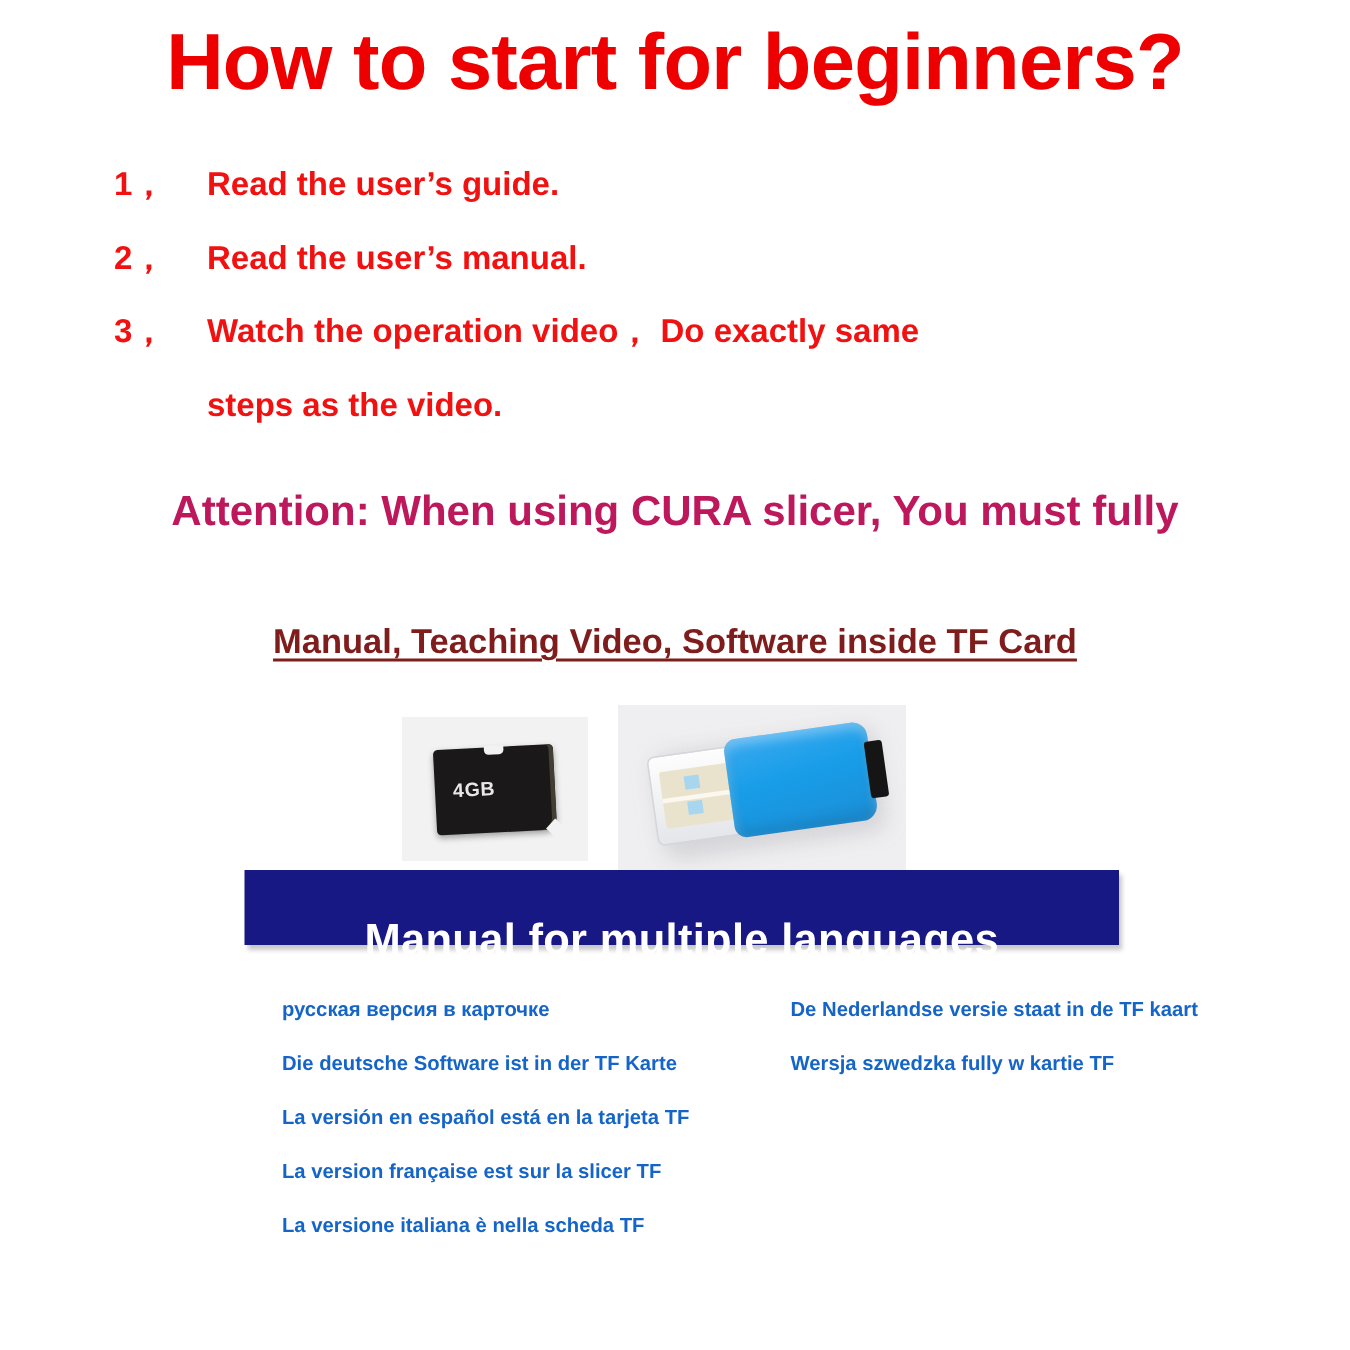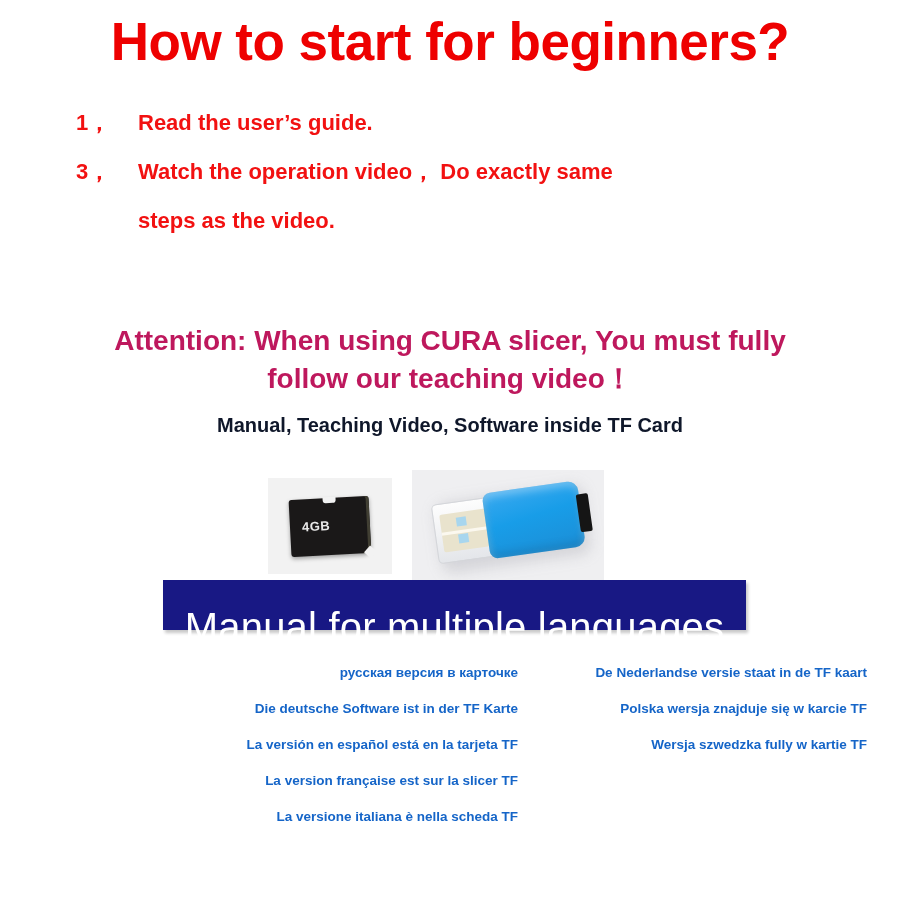--- a/index.html
+++ b/index.html
@@ -292,6 +292,9 @@
   <div class="steps">
     <div class="step">
       <span class="step-num">1，</span><span>Read the user’s guide.</span>
+    </div>
+    <div class="step">
+      <span class="step-num">2，</span><span>Read the user’s manual.</span>
     </div>
     <div class="step">
       <span class="step-num">3，</span><span>Watch the operation video，  Do exactly same</span>

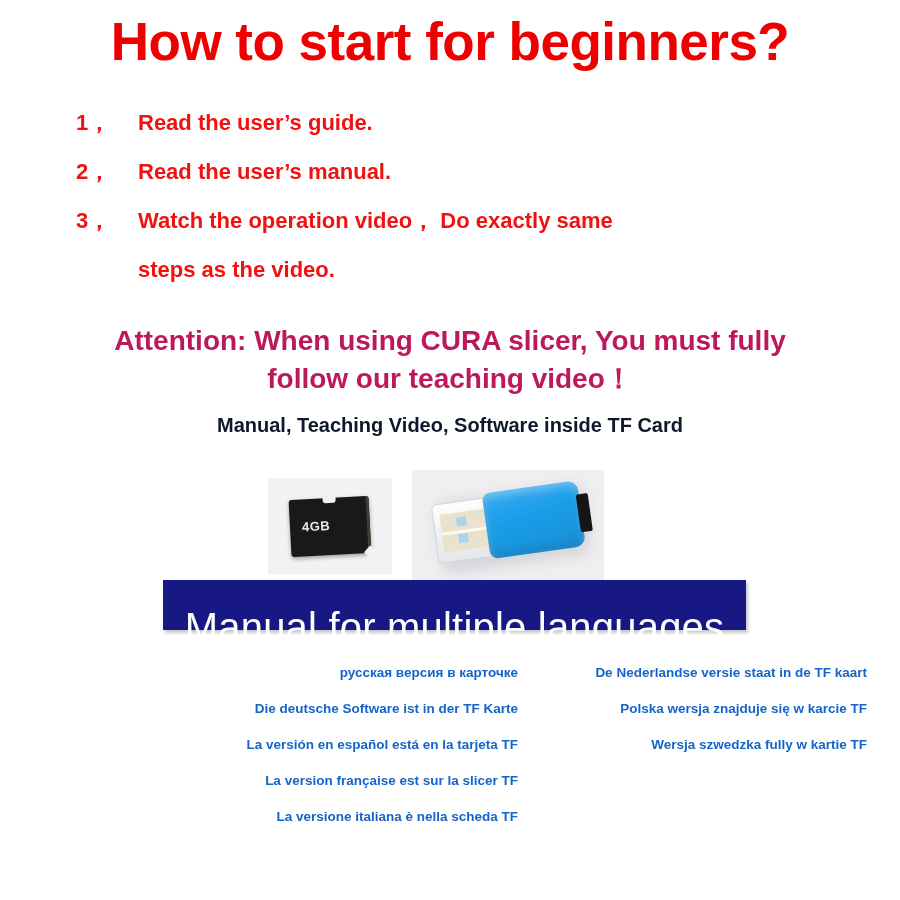--- a/index.html
+++ b/index.html
@@ -304,7 +304,6 @@
 
   <div class="attention">
     <span class="ln">Attention: When using CURA slicer, You must fully</span>
-    <span class="ln">follow our teaching video！</span>
   </div>
 
   <div class="tf-link">

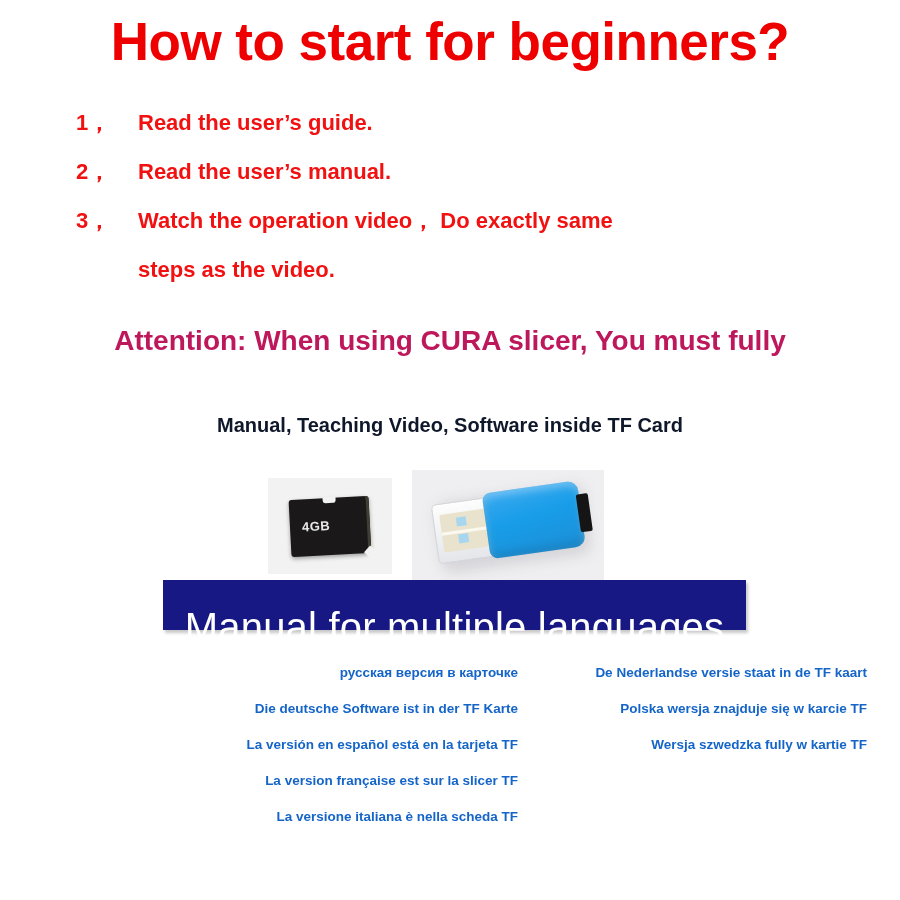--- a/index.html
+++ b/index.html
@@ -85,9 +85,10 @@
     text-align: center;
   }
   .tf-link span {
-    color: #0f172a;
-    font-size: 20px;
+    color: #7f1d1d;
+    font-size: 23px;
     font-weight: 600;
+    text-decoration: underline;
     text-underline-offset: 4px;
     text-decoration-thickness: 2px;
     white-space: nowrap;

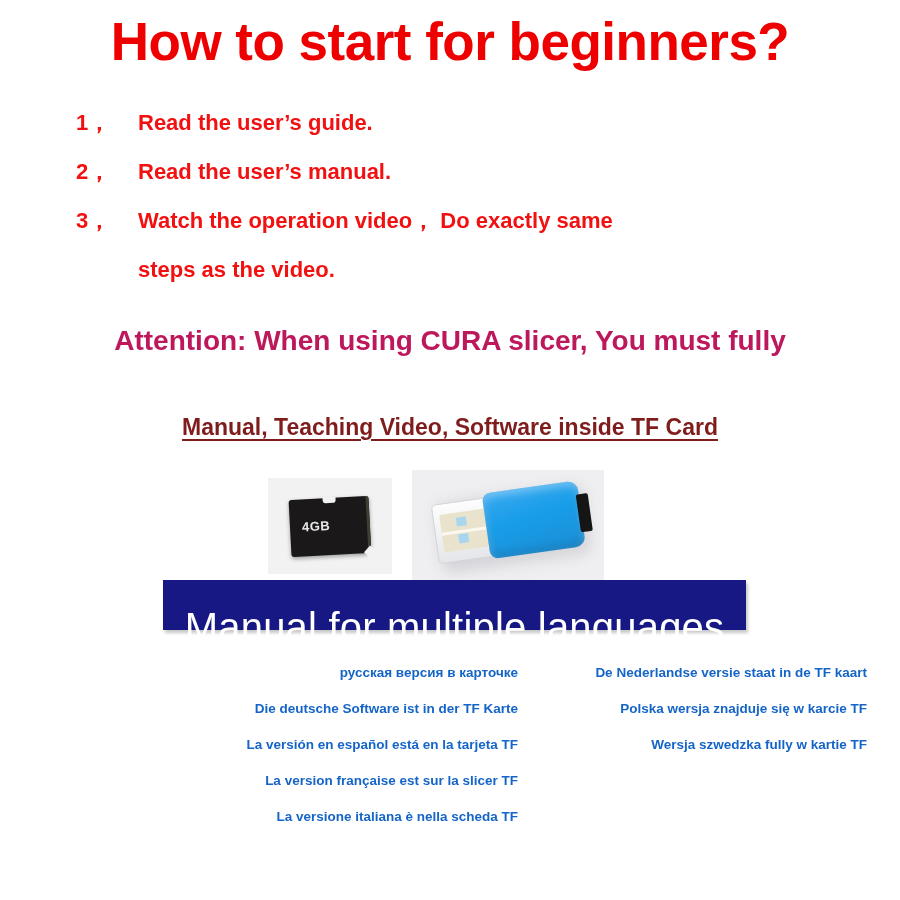--- a/index.html
+++ b/index.html
@@ -252,8 +252,8 @@
   }
   .banner span {
     color: #ffffff;
-    font-size: 40px;
-    font-weight: 400;
+    font-size: 29px;
+    font-weight: 700;
     letter-spacing: 0.2px;
     white-space: nowrap;
     margin-top: 44px;

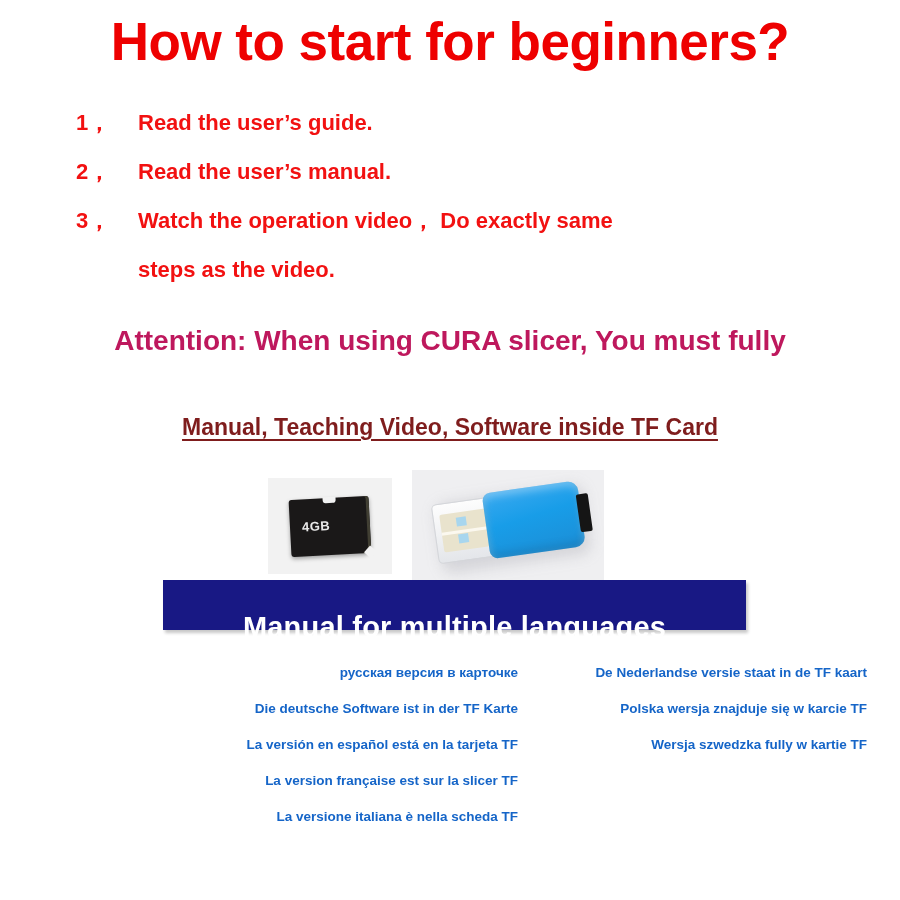--- a/index.html
+++ b/index.html
@@ -266,7 +266,6 @@
     left: 0;
     width: 900px;
     height: 230px;
-    text-align: right;
   }
   .lang-col {
     position: absolute;

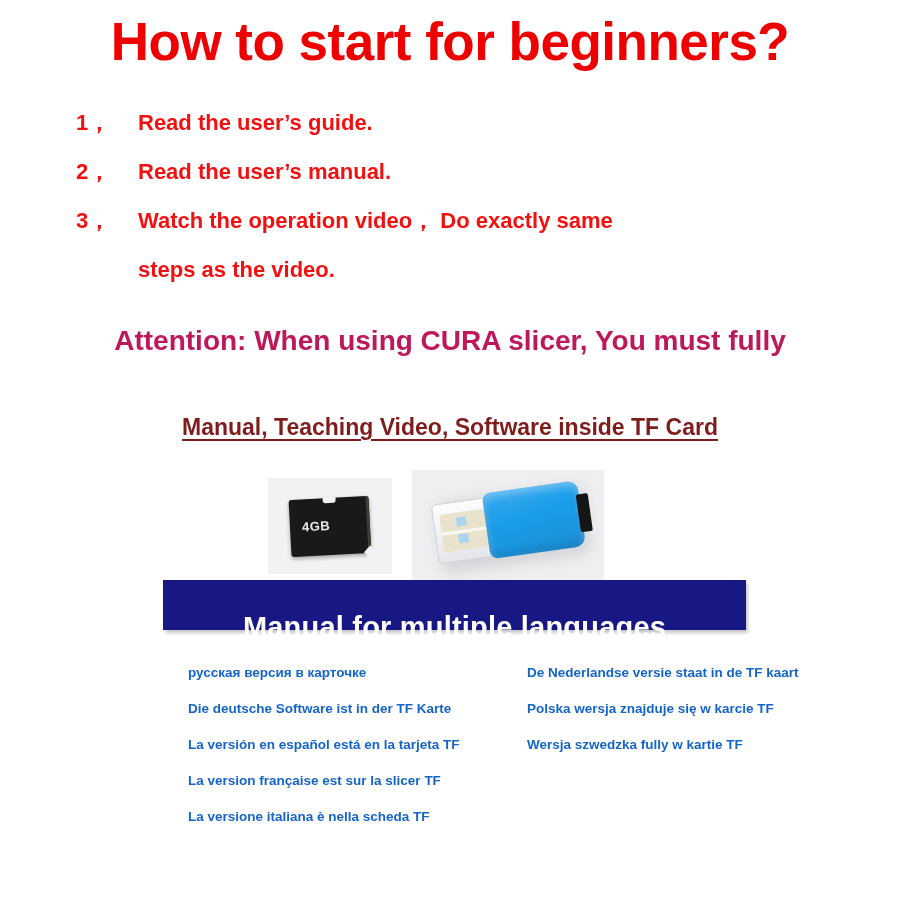--- a/index.html
+++ b/index.html
@@ -353,7 +353,6 @@
 
     <div class="lang-col right">
       <div class="lang-row">De Nederlandse versie staat in de TF kaart</div>
-      <div class="lang-row">Polska wersja znajduje się w karcie TF</div>
       <div class="lang-row">Wersja szwedzka fully w kartie TF</div>
     </div>
 

